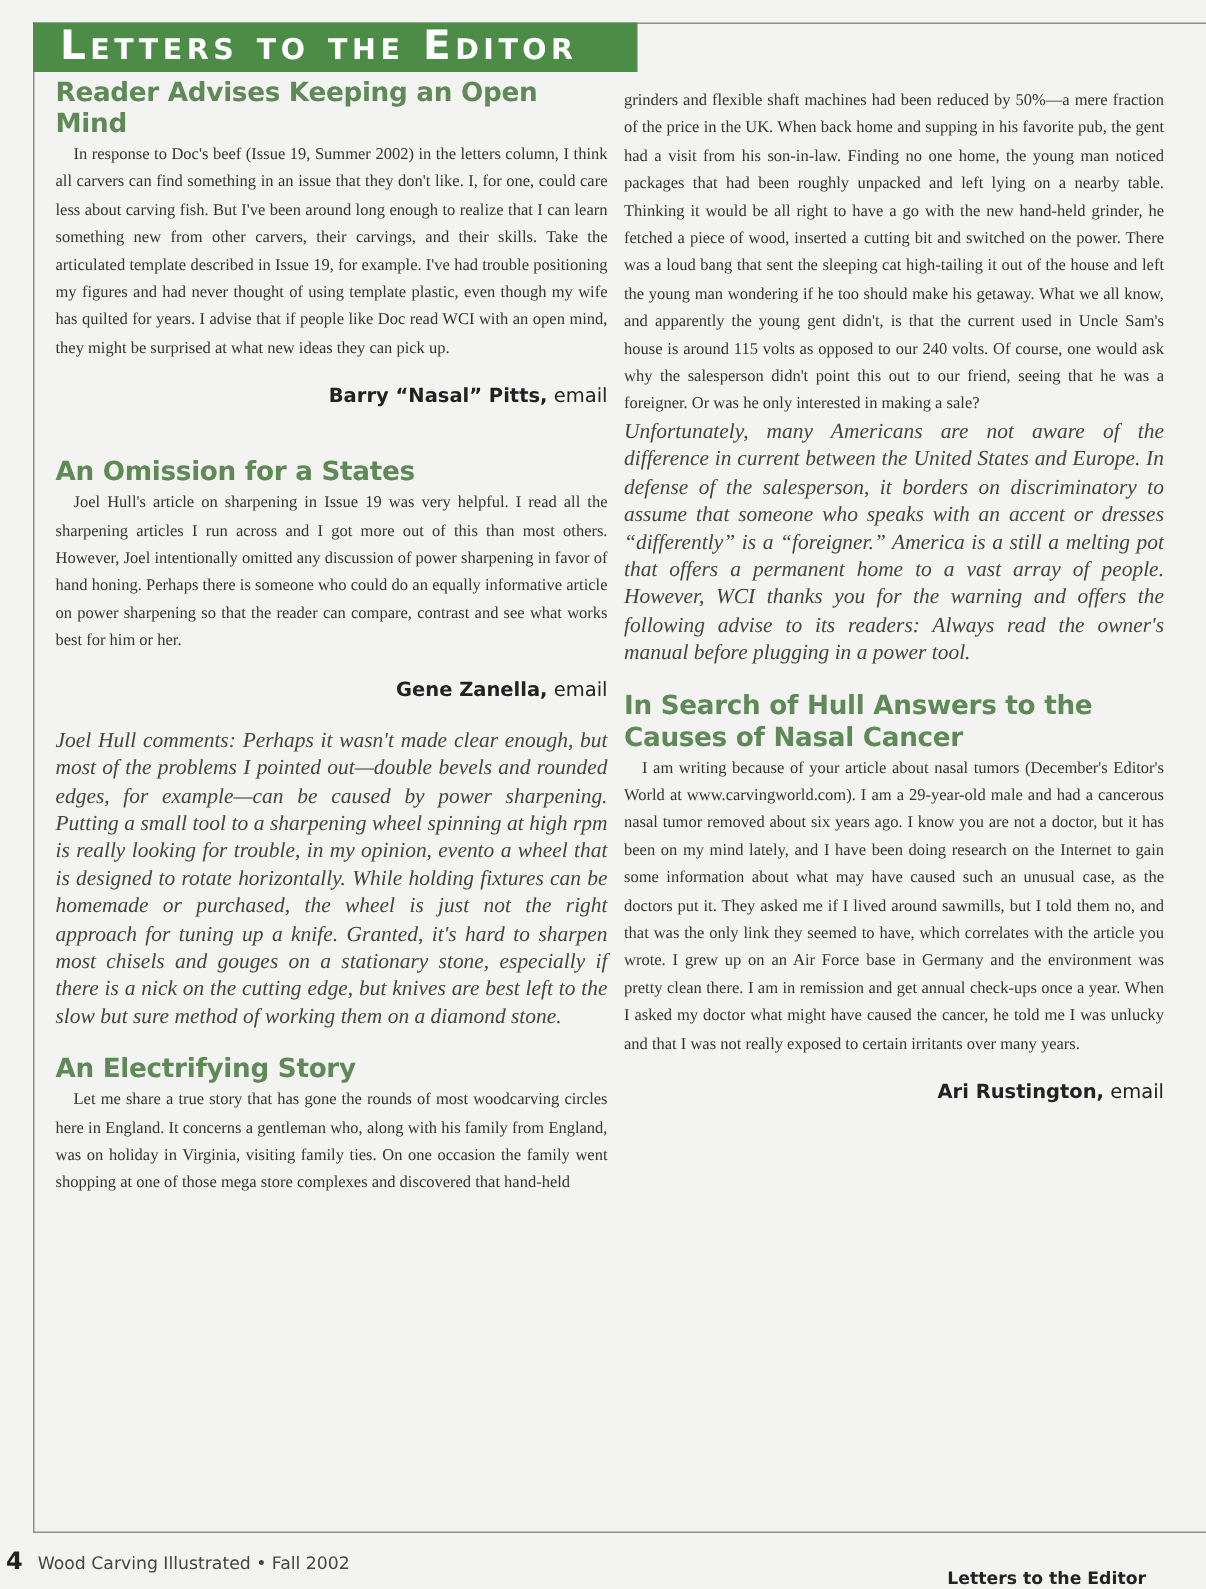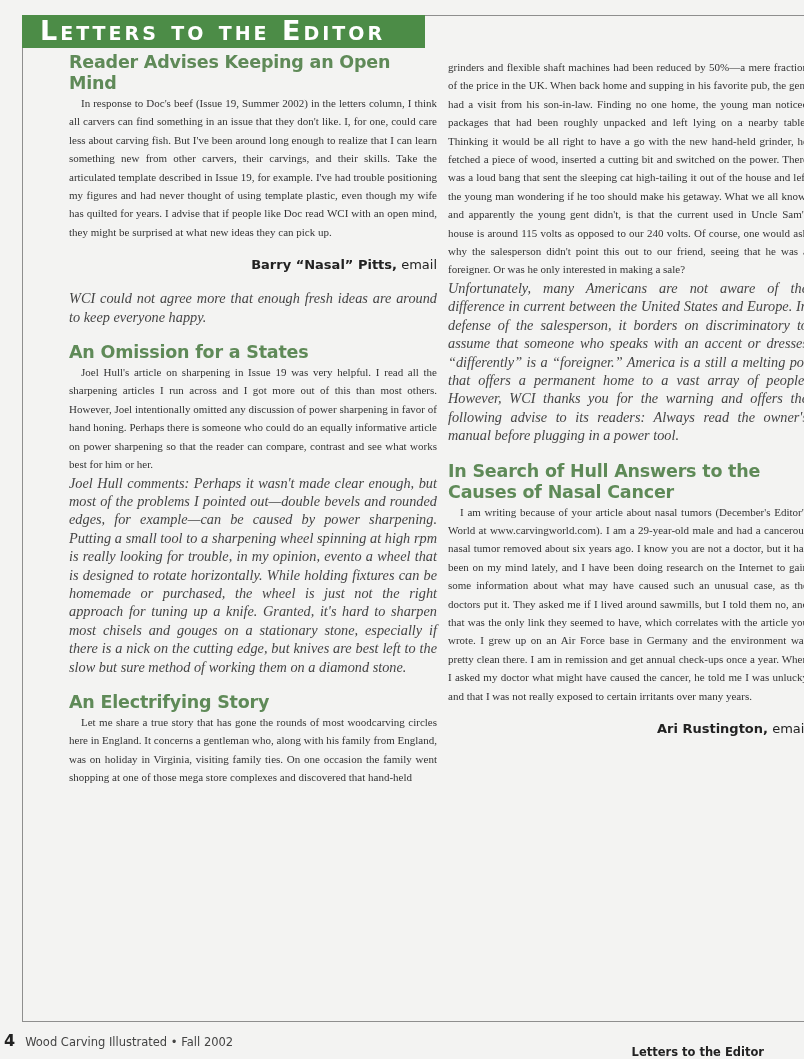--- a/index.html
+++ b/index.html
@@ -34,7 +34,7 @@
       line-height: 1;
       margin-top: -3px;
     }
-    .col { position: absolute; top: 52px; margin-left: 32px; }
+    .col { position: absolute; top: 52px; }
     .col-left { left: 37px; width: 368px; }
     .col-right { left: 416px; width: 360px; top: 58px; }
     h2 {

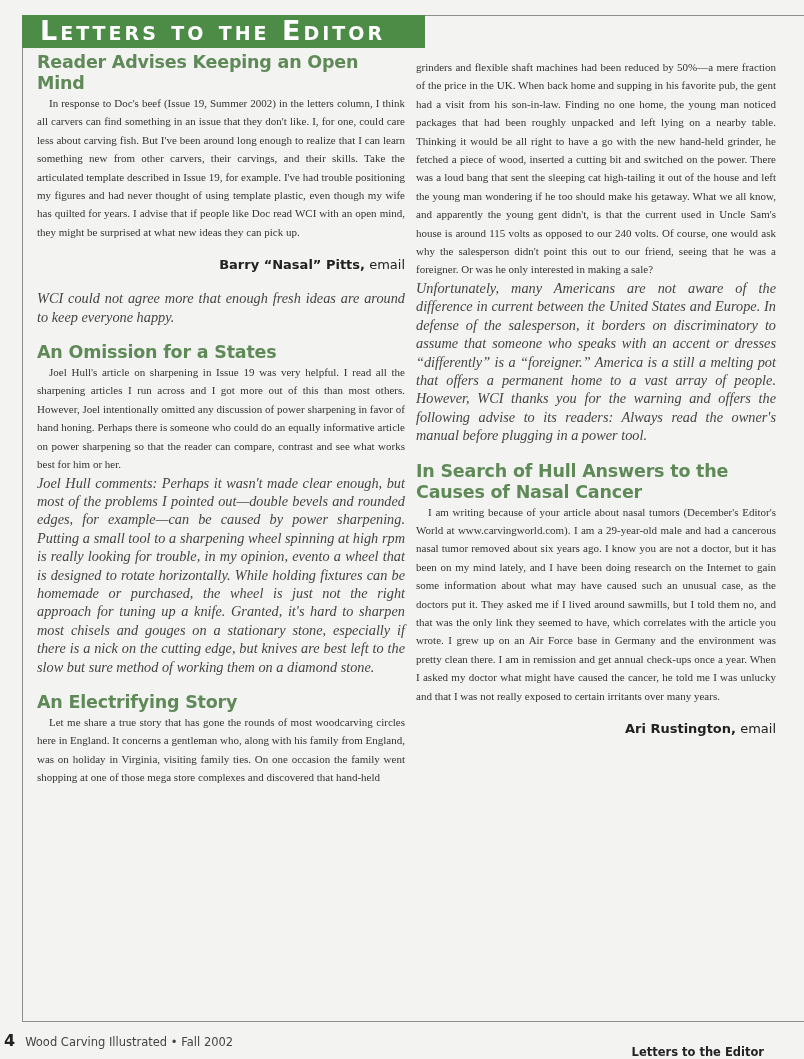--- a/index.html
+++ b/index.html
@@ -103,7 +103,6 @@
       <b>Barry “Nasal” Pitts,</b>
       <span class="loc">email</span>
     </div>
-    <p class="reply">WCI could not agree more that enough fresh ideas are around to keep everyone happy.</p>
   </article>
 
   <div class="sp-h"></div>

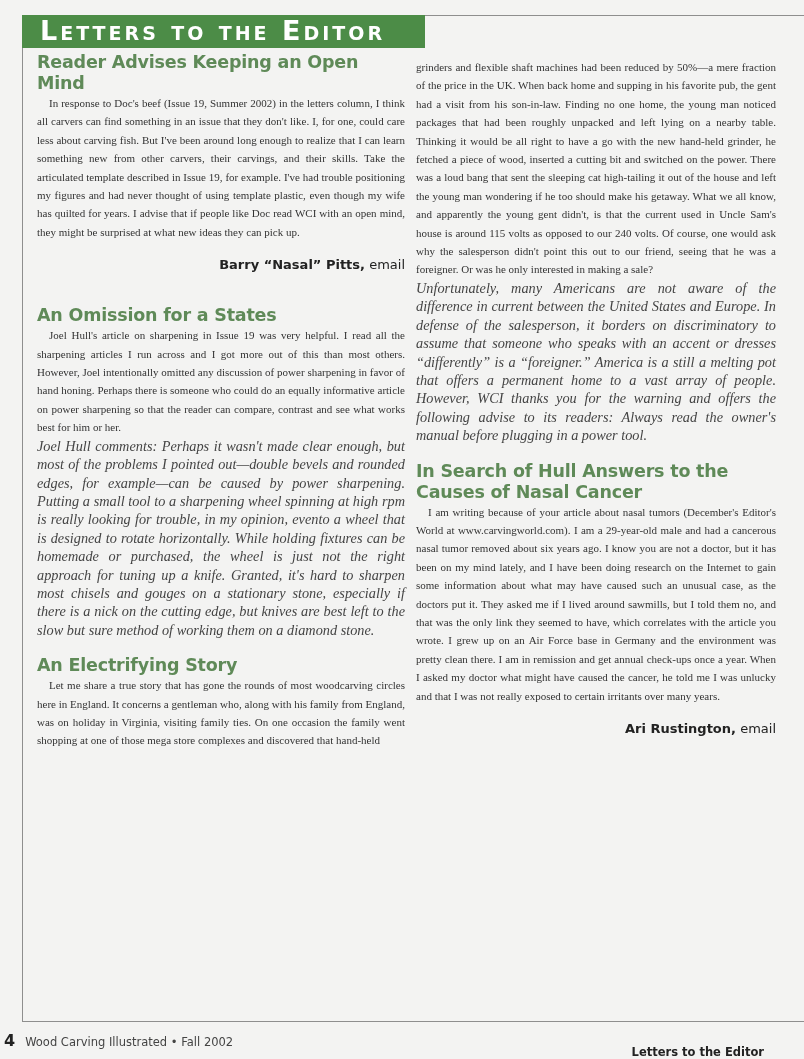--- a/index.html
+++ b/index.html
@@ -110,6 +110,10 @@
   <article>
     <h2>An Omission for a States</h2>
     <p class="body">Joel Hull's article on sharpening in Issue 19 was very helpful. I read all the sharpening articles I run across and I got more out of this than most others. However, Joel intentionally omitted any discussion of power sharpening in favor of hand honing. Perhaps there is someone who could do an equally informative article on power sharpening so that the reader can compare, contrast and see what works best for him or her.</p>
+    <div class="sig">
+      <b>Gene Zanella,</b>
+      <span class="loc">email</span>
+    </div>
     <p class="reply">Joel Hull comments: Perhaps it wasn't made clear enough, but most of the problems I pointed out—double bevels and rounded edges, for example—can be caused by power sharpening. Putting a small tool to a sharpening wheel spinning at high rpm is really looking for trouble, in my opinion, evento a wheel that is designed to rotate horizontally. While holding fixtures can be homemade or purchased, the wheel is just not the right approach for tuning up a knife. Granted, it's hard to sharpen most chisels and gouges on a stationary stone, especially if there is a nick on the cutting edge, but knives are best left to the slow but sure method of working them on a diamond stone.</p>
   </article>
 

